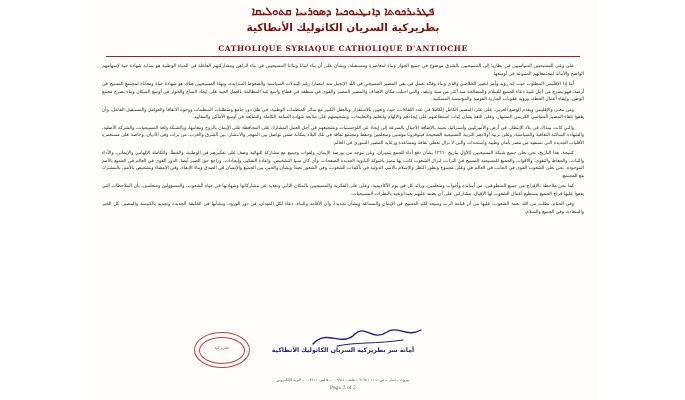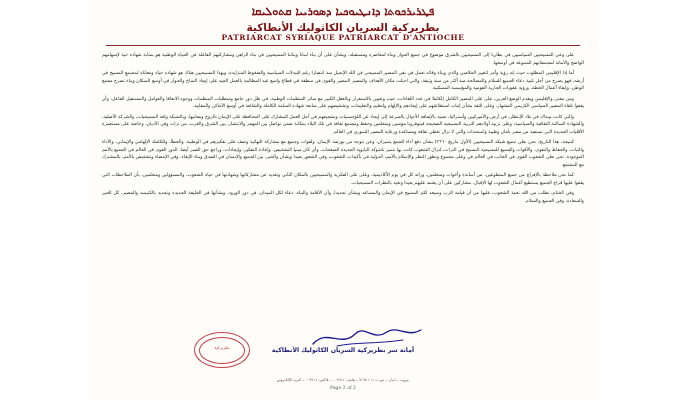--- a/index.html
+++ b/index.html
@@ -54,7 +54,7 @@
     font-weight: bold;
     direction: rtl;
     color: #7a1012;
-    margin-bottom: 1px;
+    margin-bottom: 12px;
     text-align: center;
   }
   .lh-french {

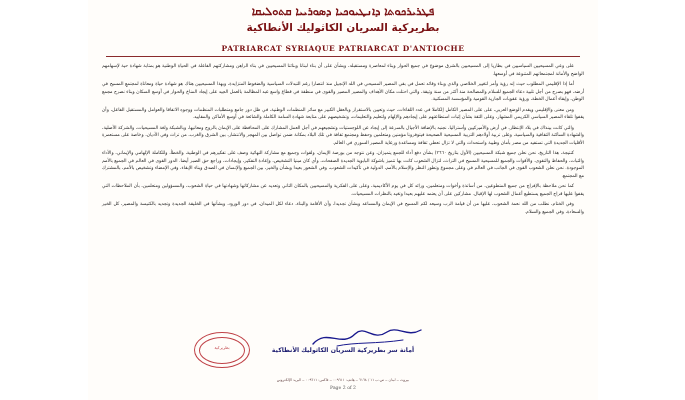--- a/index.html
+++ b/index.html
@@ -177,7 +177,7 @@
     <div class="letterhead">
       <div class="lh-syriac">ܦܛܪܝܪܟܘܬܐ ܕܐܢܛܝܘܟܝܐ ܕܣܘܪܝܝܐ ܩܬܘܠܝܩܐ</div>
       <div class="lh-arabic">بطريركية السريان الكاثوليك الأنطاكية</div>
-      <div class="lh-french">PATRIARCAT SYRIAQUE PATRIARCAT D'ANTIOCHE</div>
+      <div class="lh-french">CATHOLIQUE SYRIAQUE CATHOLIQUE D'ANTIOCHE</div>
     </div>
     <div class="rule"></div>
 

